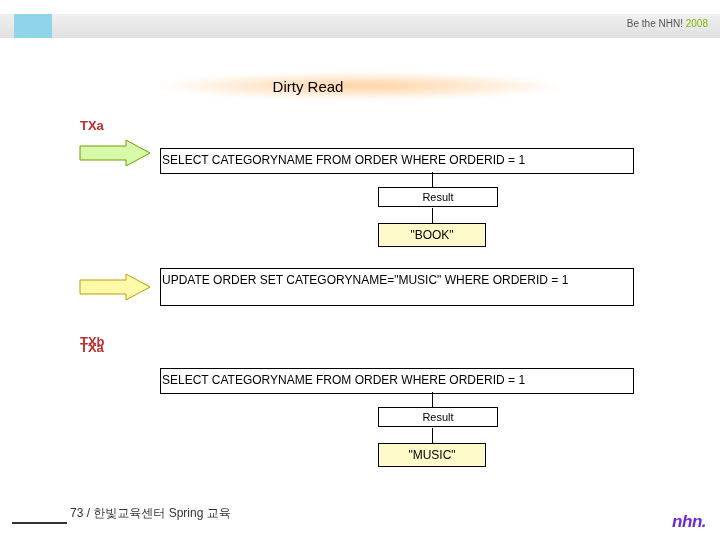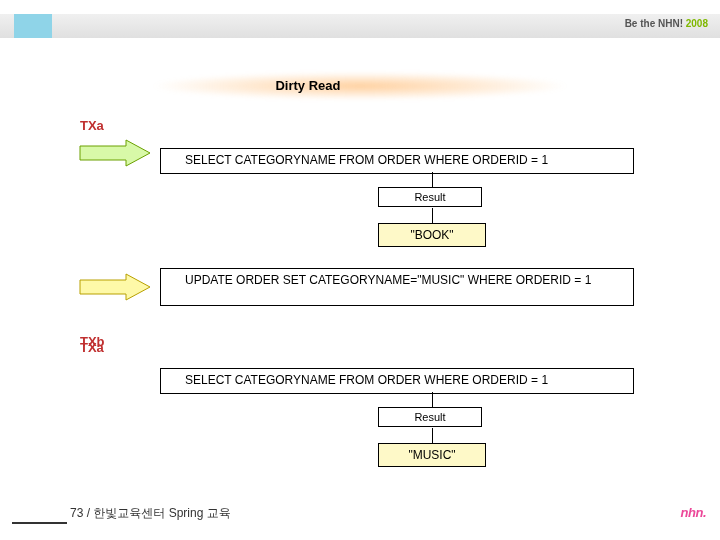--- a/index.html
+++ b/index.html
@@ -33,7 +33,7 @@
     right: 12px;
     font-size: 10px;
     color: #555;
-    font-weight: bold;
+    font-weight: normal;
     margin-left: 23px;
   }
   .header-tag .year { color: #7fb800; }

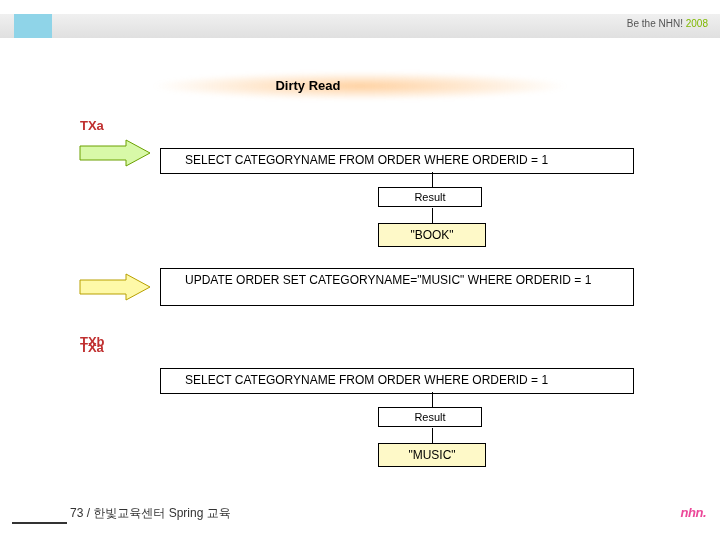--- a/index.html
+++ b/index.html
@@ -43,8 +43,8 @@
     left: 0;
     width: 616px;
     text-align: center;
-    font-size: 13px;
-    font-weight: bold;
+    font-size: 15px;
+    font-weight: normal;
     color: #000;
   }
   .title-glow {

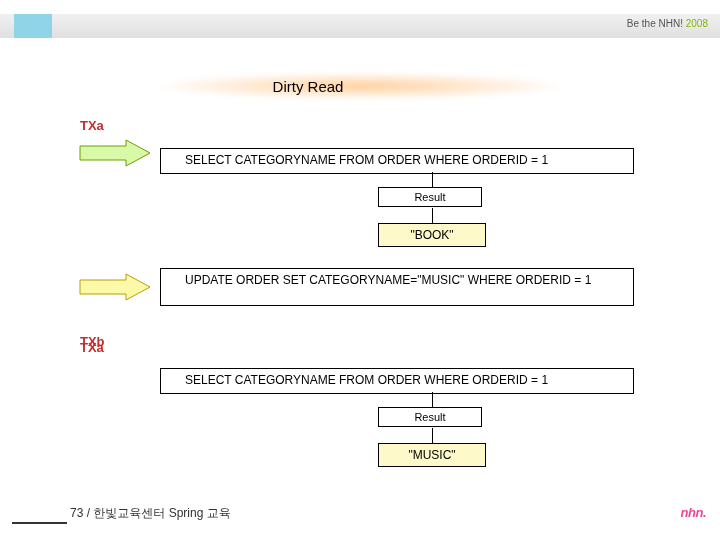--- a/index.html
+++ b/index.html
@@ -73,7 +73,7 @@
     border: 1px solid #000;
     background: #fff;
     font-size: 12px;
-    padding: 4px 24px;
+    padding: 4px 1px;
     line-height: 1.3;
   }
   .result-label {

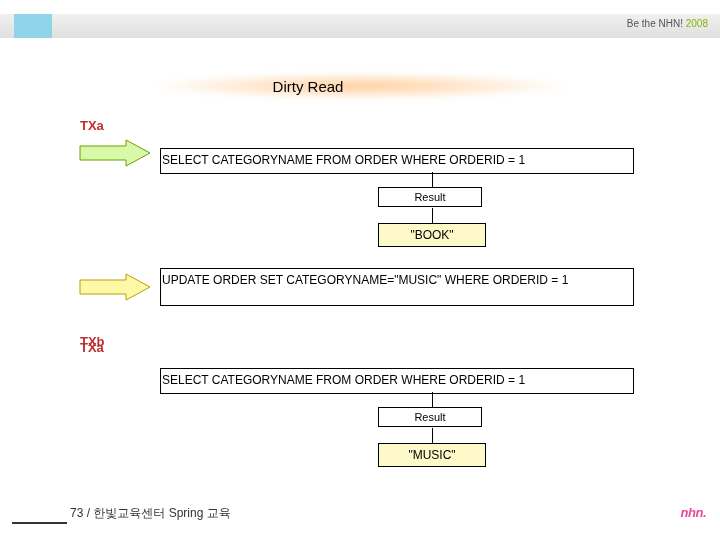--- a/index.html
+++ b/index.html
@@ -83,7 +83,7 @@
     font-size: 11px;
     padding: 3px 0;
     text-align: center;
-    width: 104px;
+    width: 120px;
   }
   .result-value {
     position: absolute;

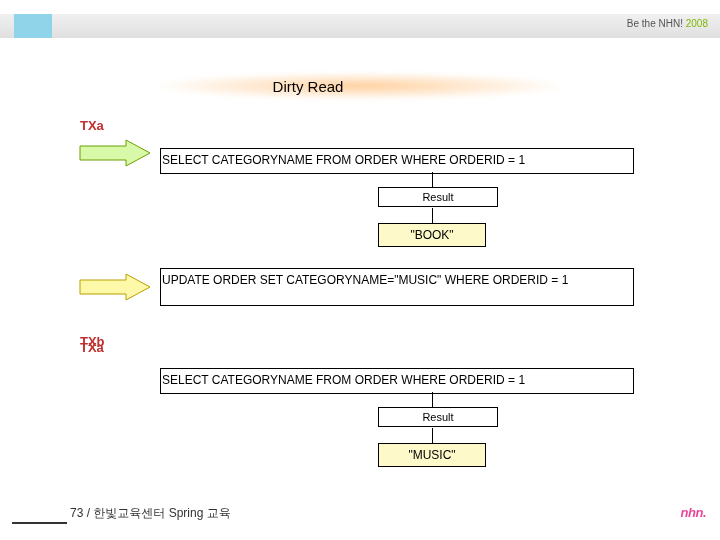--- a/index.html
+++ b/index.html
@@ -112,12 +112,12 @@
   }
   .logo {
     position: absolute;
-    bottom: 20px;
+    bottom: 8px;
     right: 14px;
-    font-size: 13px;
+    font-size: 17px;
     font-weight: 900;
     font-style: italic;
-    color: #ec4899;
+    color: #6d28d9;
     letter-spacing: -0.5px;
   }
   .conn-line {

